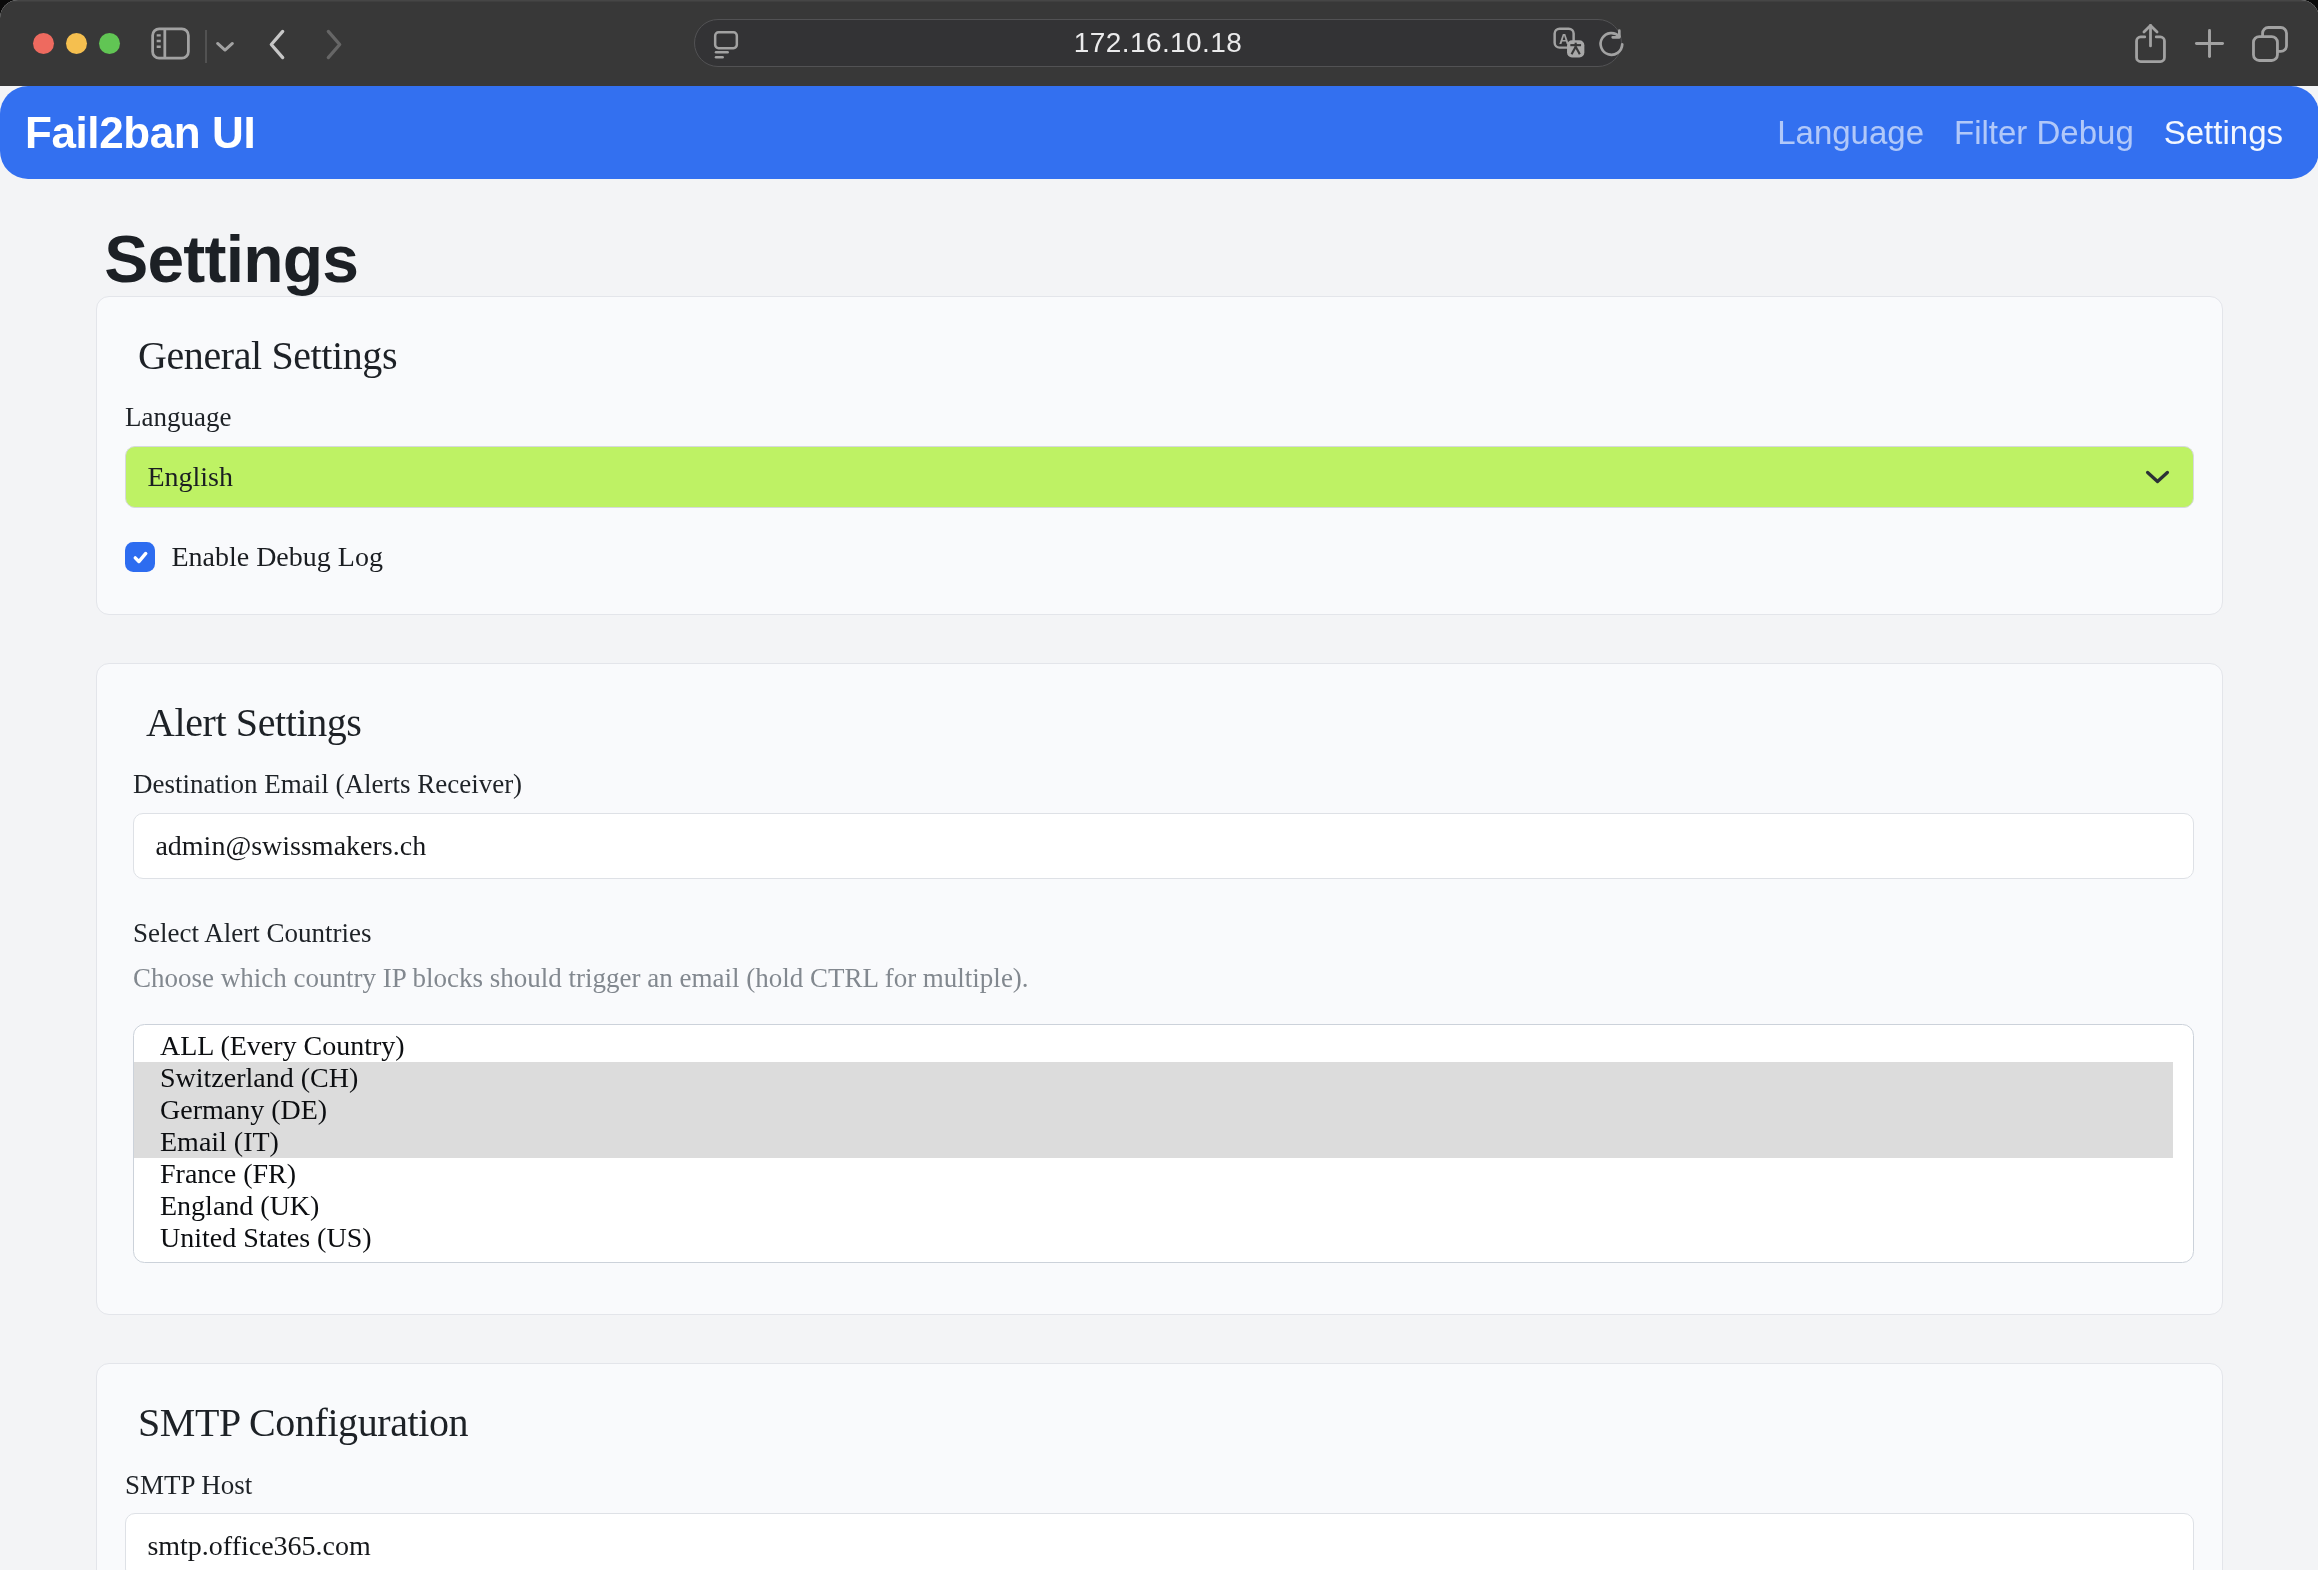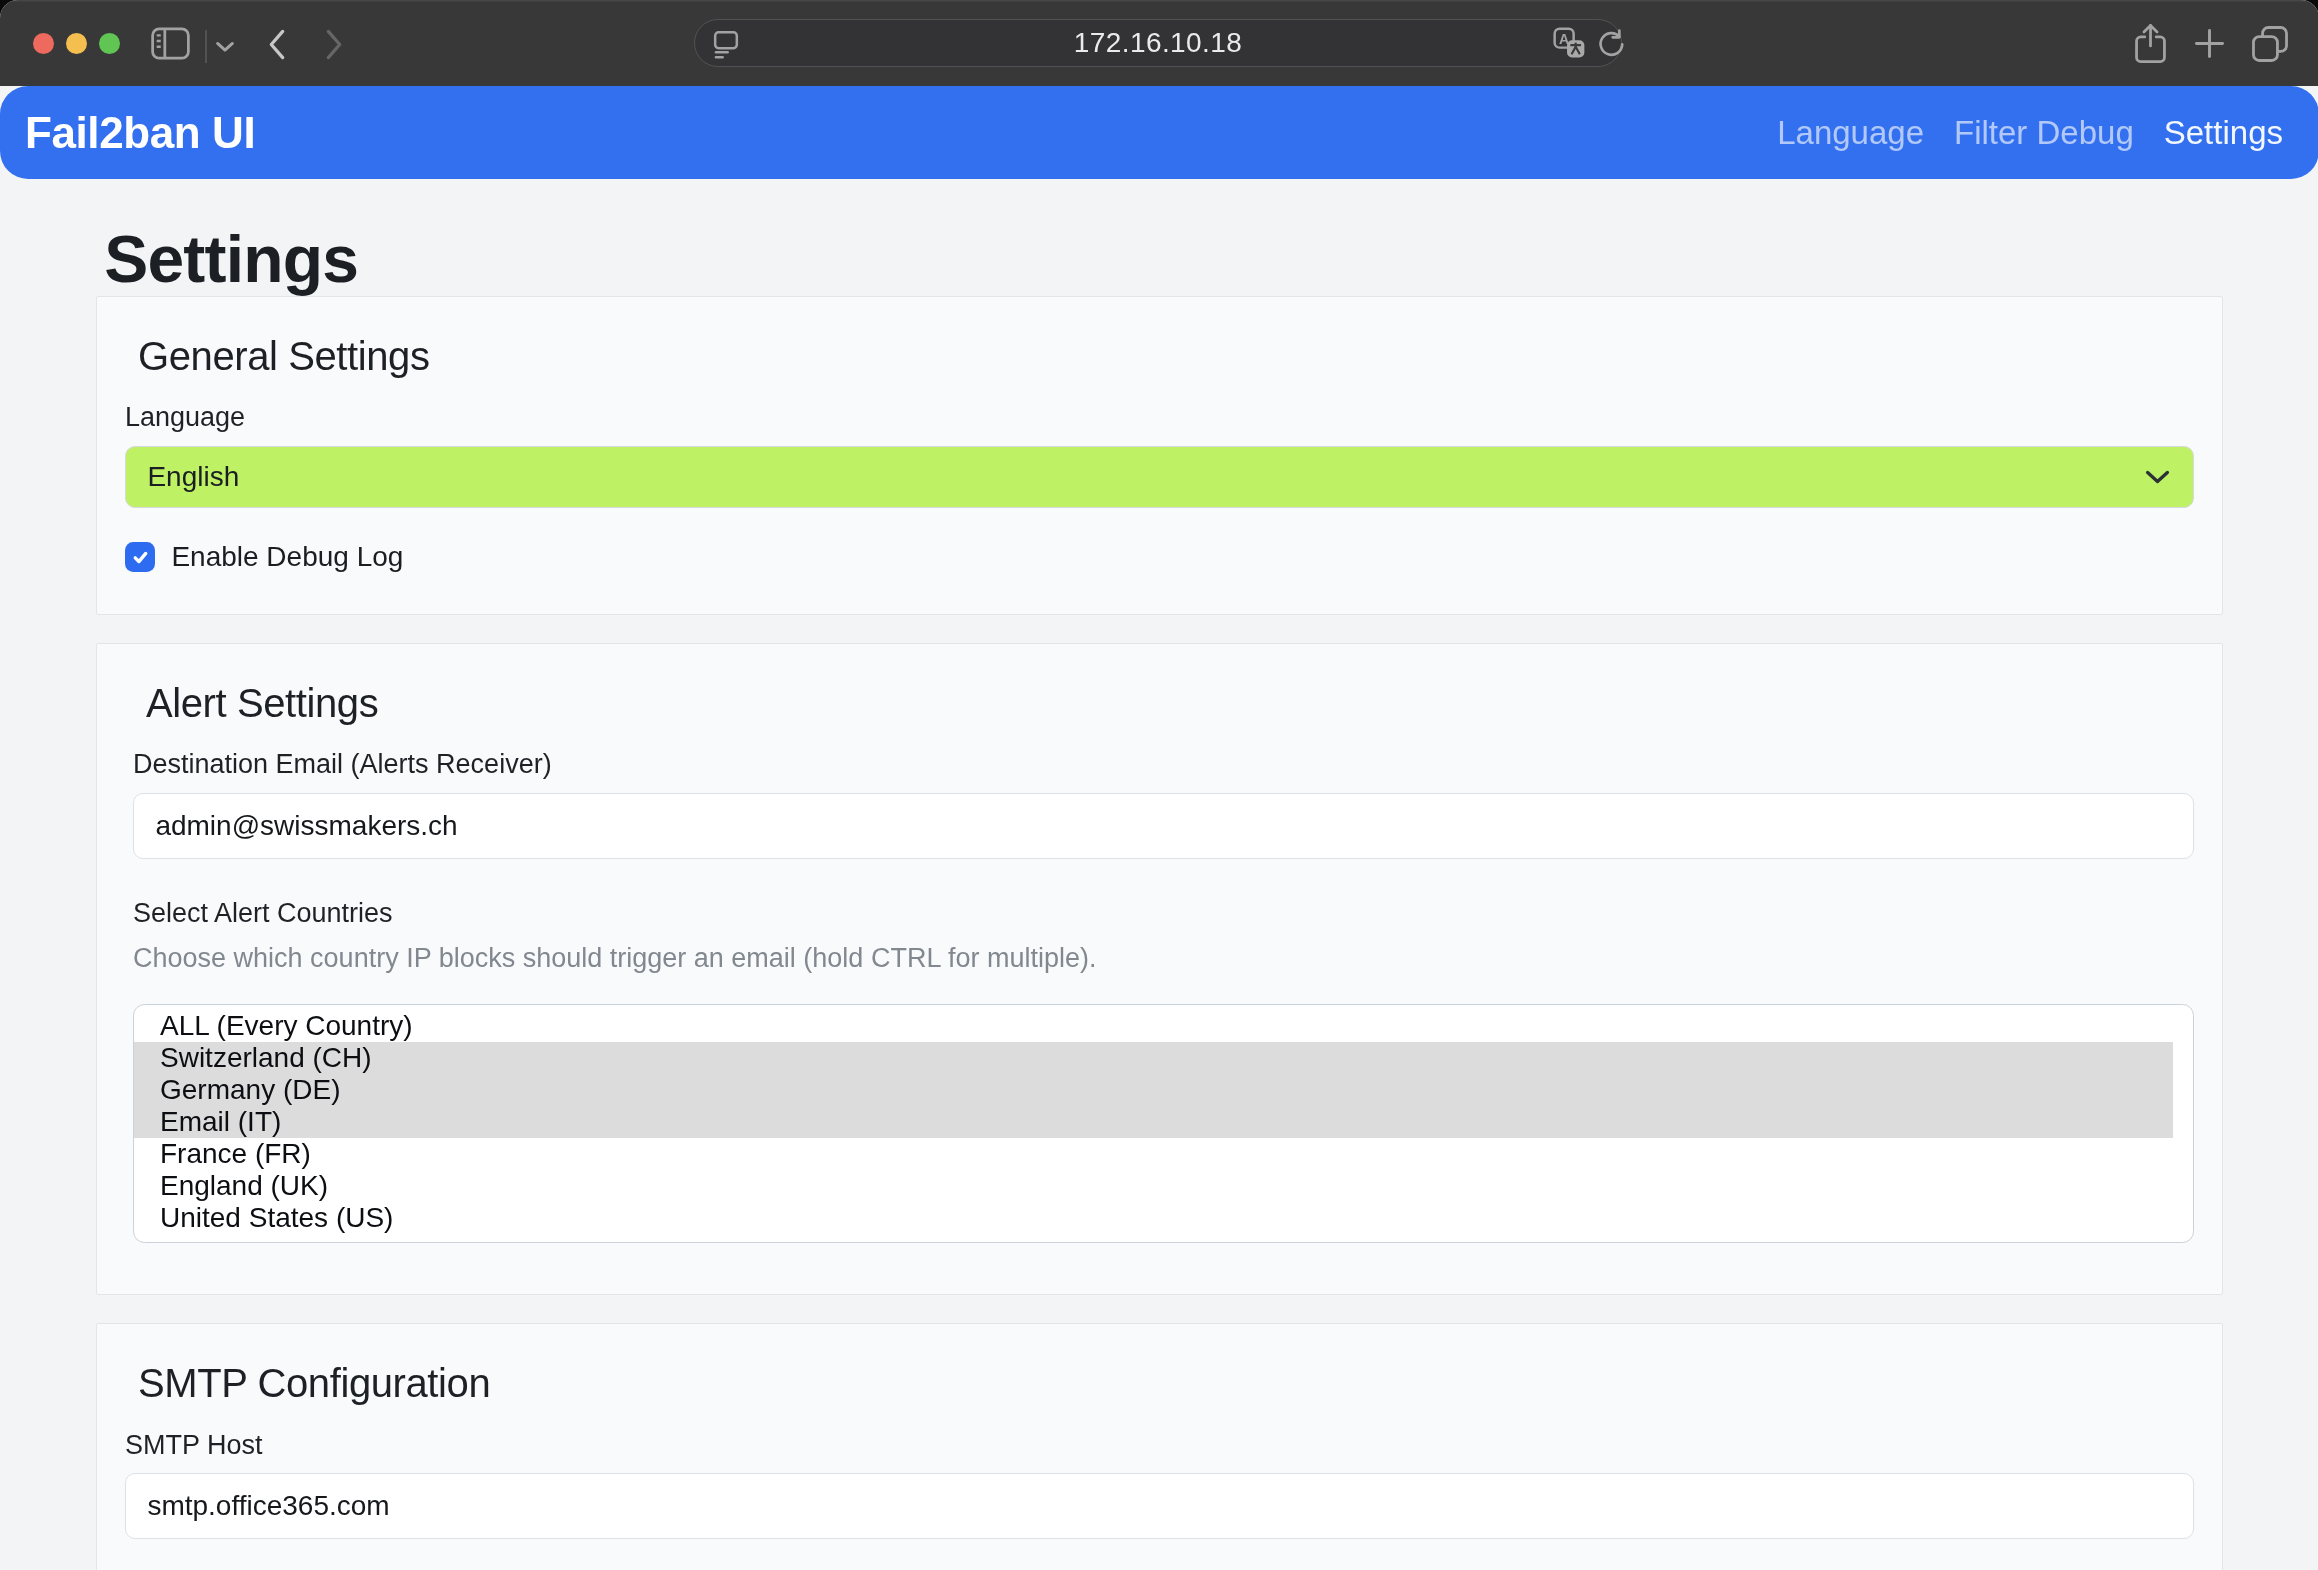--- a/index.html
+++ b/index.html
@@ -25,7 +25,7 @@
   
   .content{padding:43px 96px 0;}
   h1{font-size:66px;line-height:74px;font-weight:700;color:#1c2025;margin:0 0 0 8.2px;letter-spacing:-0.8px;}
-  .card{background:#f9fafc;border:1.6px solid #e3e5ea;border-radius:2px;padding:35px 28px 41px;margin-bottom:28px;}
+  .card{background:#f9fafc;border:1.6px solid #e3e5ea;border-radius:13px;padding:35px 28px 41px;margin-bottom:48px;font-family:Liberation Serif, serif;}
   .card h2{font-size:40px;line-height:48px;font-weight:500;color:#1d2126;margin:0 0 21.4px 13px;letter-spacing:-0.4px;}
   .form-label{display:block;font-size:27px;line-height:33px;color:#1e2227;margin-bottom:11.5px;}
   .select{position:relative;height:62px;background:#bef264;border:1.6px solid #d6d9dd;border-radius:10px;box-sizing:border-box;display:flex;align-items:center;padding:0 21.4px;font-size:28px;color:#1b1e22;margin-bottom:34px;cursor:pointer;}

